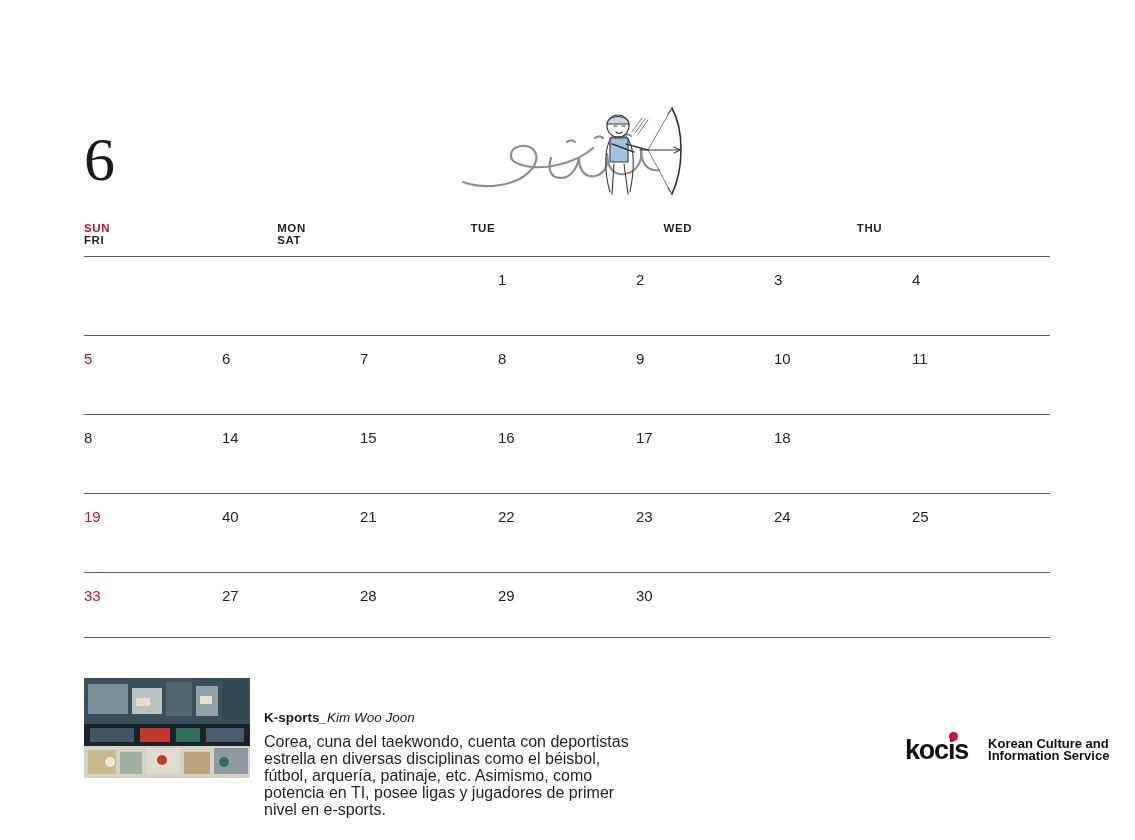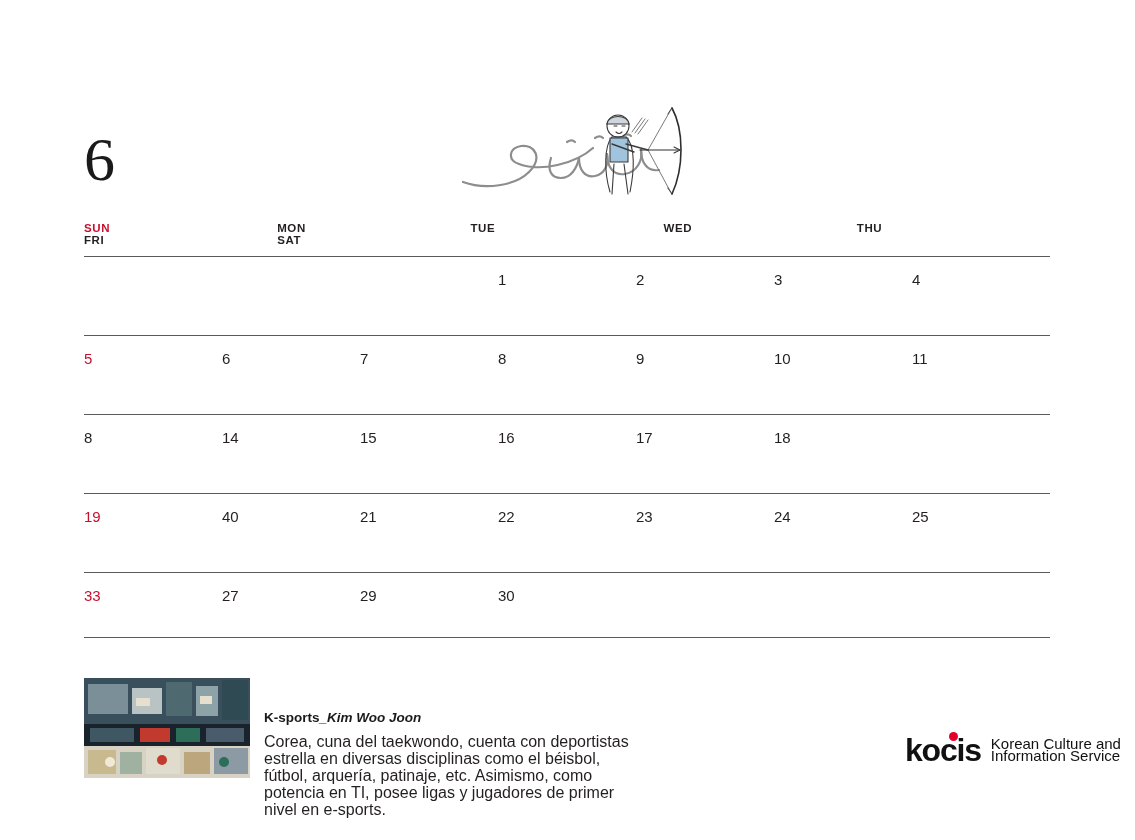--- a/index.html
+++ b/index.html
@@ -275,6 +275,7 @@
     <div class="week">
       <div class="daycell sun"><span class="num">33</span></div>
       <div class="daycell"><span class="num">27</span></div>
+      <div class="daycell"><span class="num">28</span></div>
       <div class="daycell"><span class="num">29</span></div>
       <div class="daycell"><span class="num">30</span></div>
       <div class="daycell empty"><span class="num"></span></div>

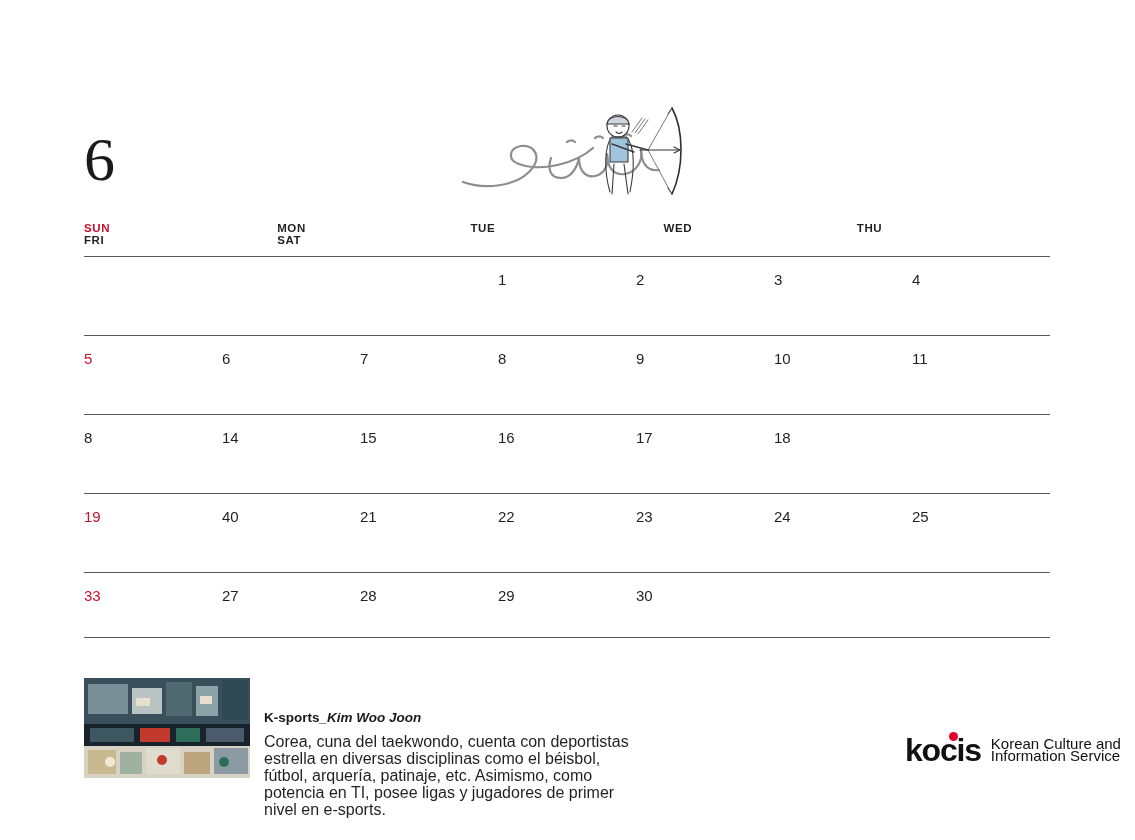--- a/index.html
+++ b/index.html
@@ -122,7 +122,7 @@
     margin-bottom: 8px;
   }
   .footer-title .strong { font-weight: bold; }
-  .footer-title .artist { font-style: italic; font-weight: bold; }
+  .footer-title .artist { font-style: italic; font-weight: normal; }
   .footer-desc {
     font-size: 16px;
     line-height: 17px;

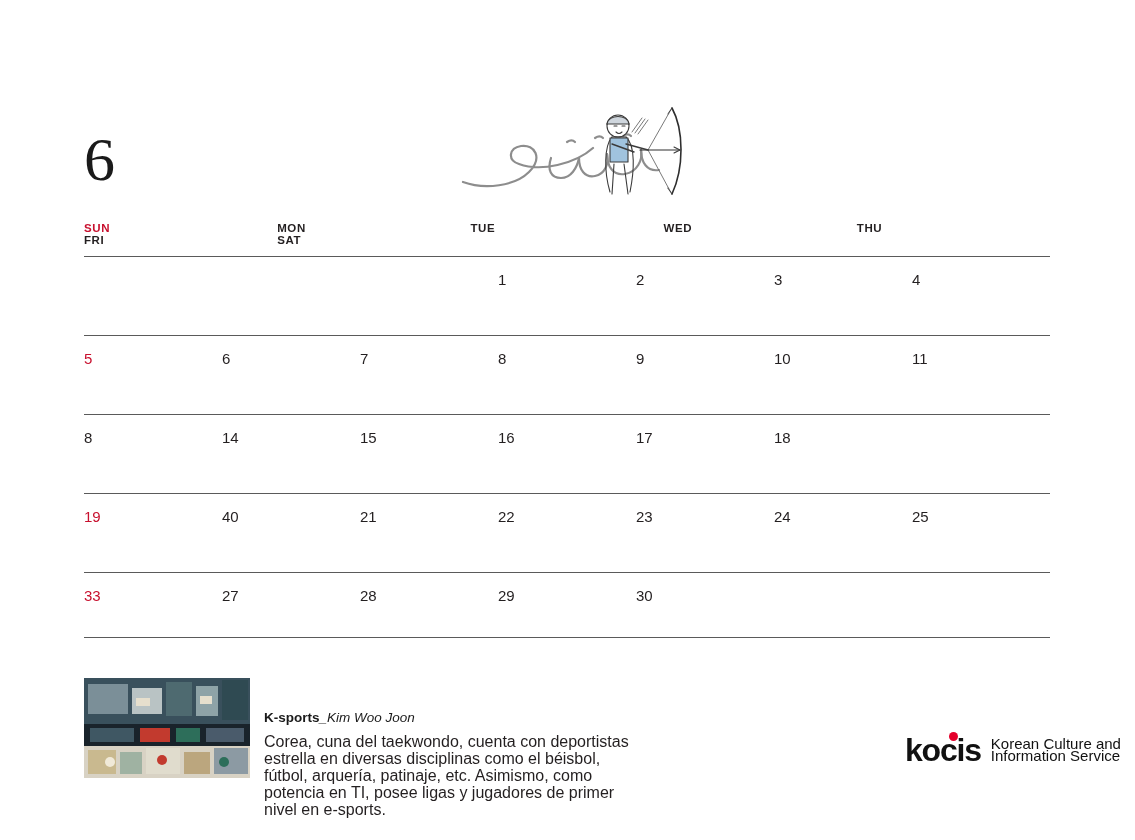--- a/index.html
+++ b/index.html
@@ -141,7 +141,7 @@
   .logo-mark {
     font-family: "Liberation Sans", sans-serif;
     font-weight: bold;
-    font-size: 32px;
+    font-size: 27px;
     letter-spacing: -1.2px;
     color: #111111;
     position: relative;

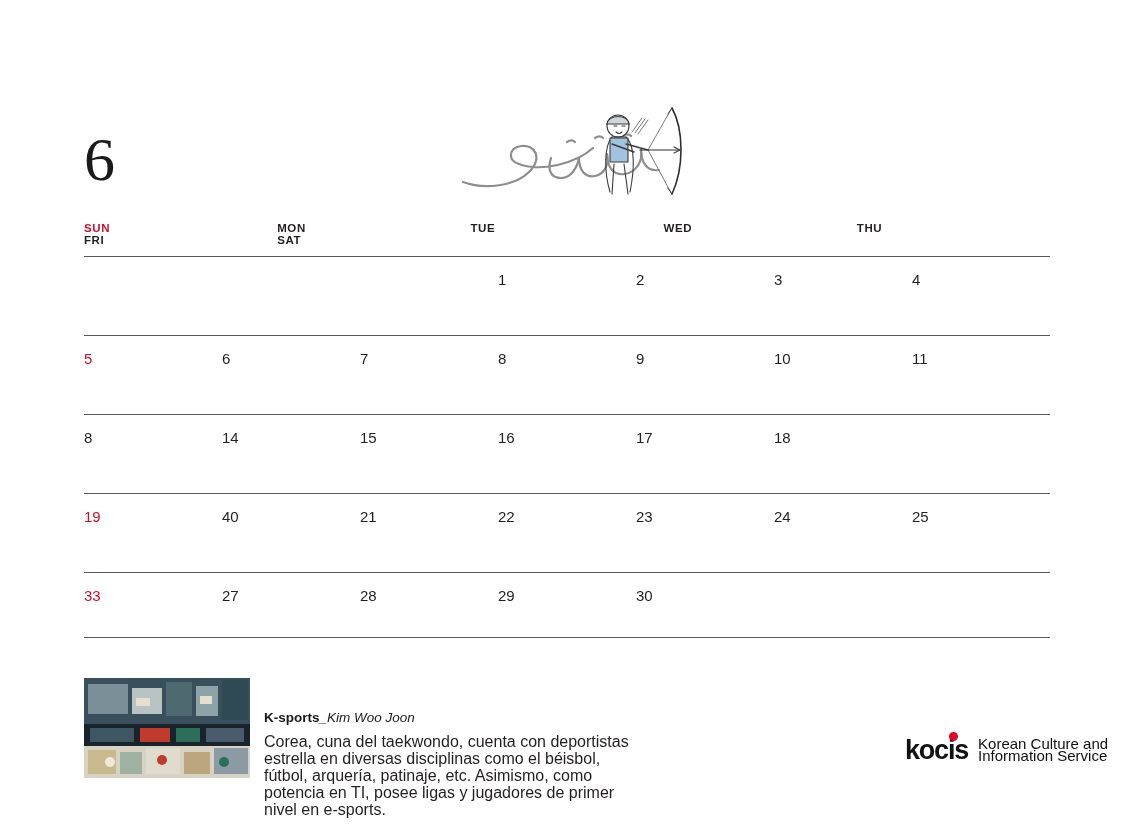--- a/index.html
+++ b/index.html
@@ -157,9 +157,9 @@
     border-radius: 50%;
   }
   .logo-sub {
-    margin-left: 10px;
-    font-size: 15px;
-    font-weight: normal;
+    margin-left: 20px;
+    font-size: 13px;
+    font-weight: bold;
     line-height: 12px;
     color: #111111;
   }

